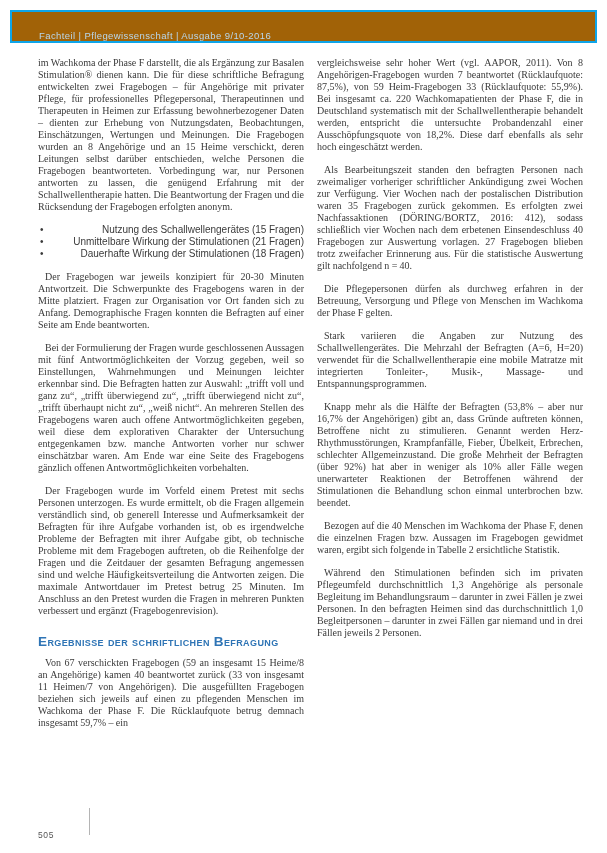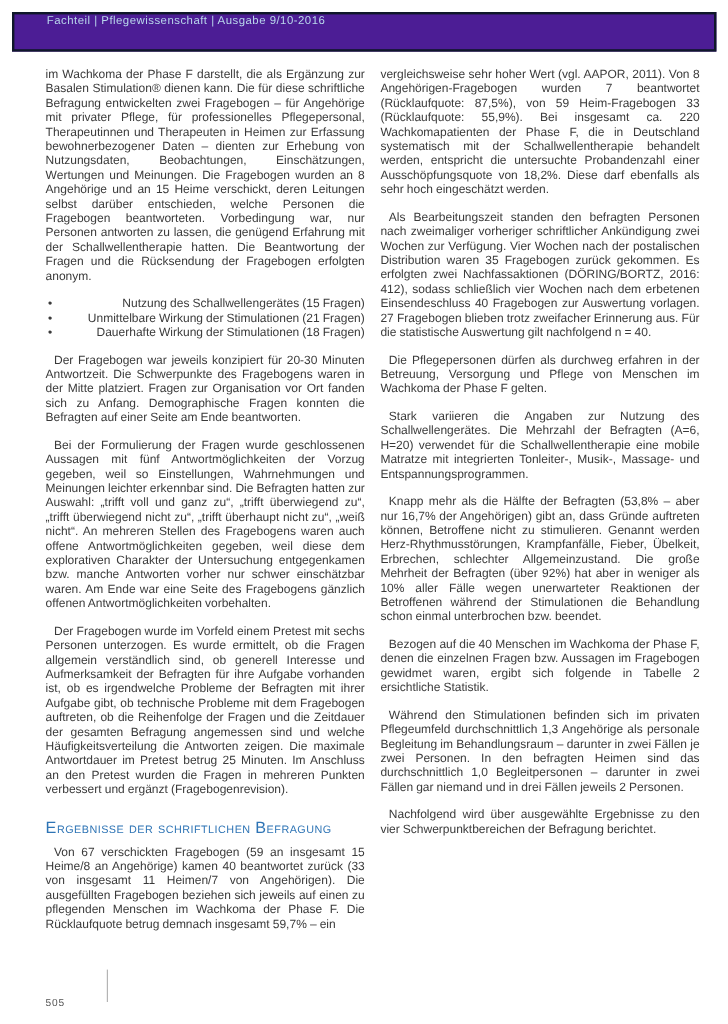--- a/index.html
+++ b/index.html
@@ -9,7 +9,7 @@
   }
   .topbar {
     position:absolute; left:10px; top:10px; width:587px; height:33px; box-sizing:border-box;
-    background:#4c1d95; border:2px solid #0f172a; display:flex; align-items:flex-start;
+    background:#a16207; border:2px solid #0ea5e9; display:flex; align-items:flex-end;
   }
   .topbar .hdr-text {
     color:#b9d7ec; font-size:9.5px; letter-spacing:.4px; padding-left:27px; white-space:nowrap;

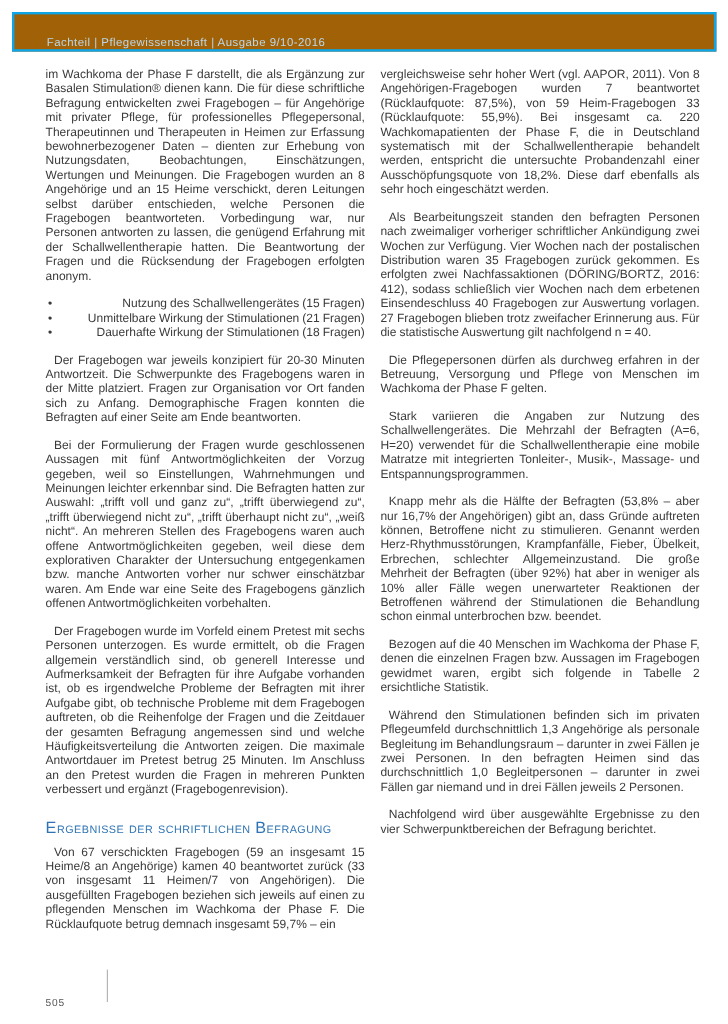--- a/index.html
+++ b/index.html
@@ -21,7 +21,7 @@
     width:266px; text-align:justify; font-size:10px; line-height:12px;
     hyphens:auto; -webkit-hyphens:auto; word-spacing:-0.2px;
   }
-  .col p { margin:0 0 11px; text-indent:7px; }
+  .col p { margin:0 0 11px; text-indent:7px;font-family:Liberation Serif, serif; }
   .col p.noindent { text-indent:0; }
   .col p:last-child { margin-bottom:0; }
   ul.focus-list { margin:0 0 11px; padding:0; list-style:none; text-align:right; }

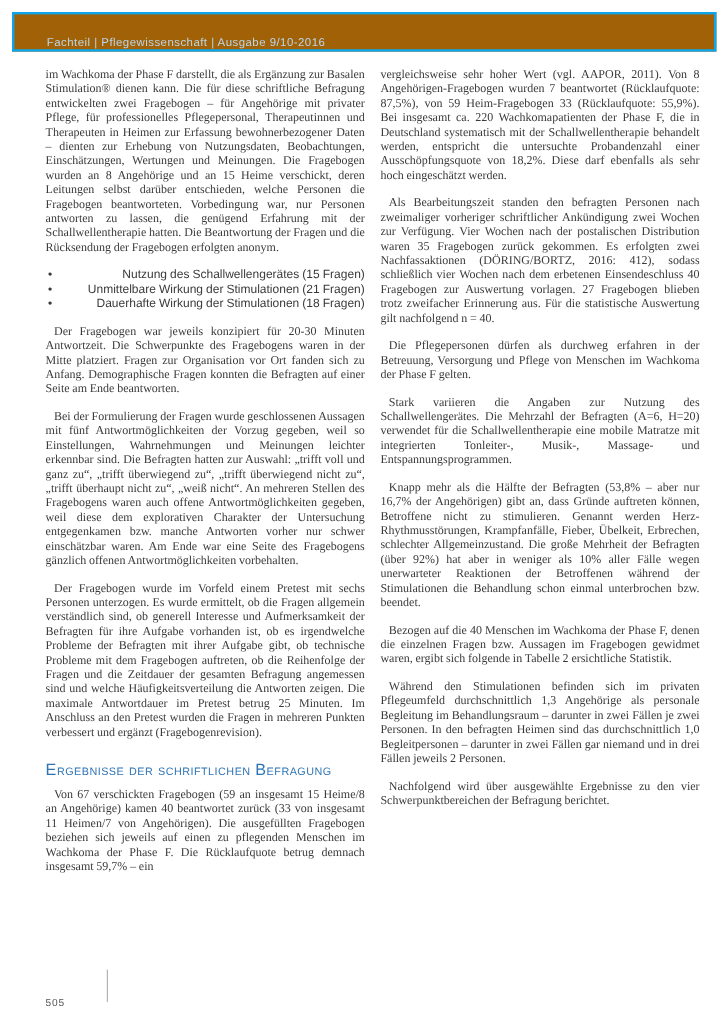--- a/index.html
+++ b/index.html
@@ -28,7 +28,7 @@
   ul.focus-list li { position:relative; padding-left:14px; }
   ul.focus-list li::before { content:"\2022"; position:absolute; left:2px; top:0; color:#3a3a3a; }
   h2.section-heading {
-    font-size:13.5px; line-height:15px; font-weight:400; font-variant:small-caps;
+    font-size:13.5px; line-height:15px; font-weight:700; font-variant:small-caps;
     color:#2e74b5; letter-spacing:.4px; margin:17px 0 8px; text-align:left; text-indent:0;
   }
   .footer {

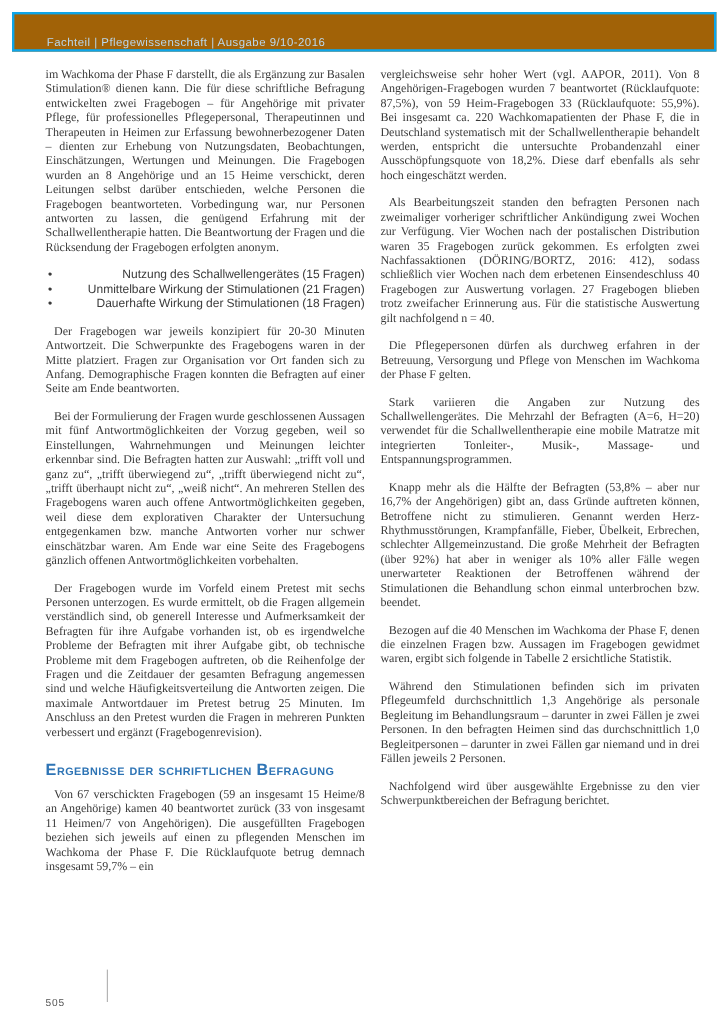--- a/index.html
+++ b/index.html
@@ -69,7 +69,6 @@
     <p>Knapp mehr als die Hälfte der Befragten (53,8% – aber nur 16,7% der Angehörigen) gibt an, dass Gründe auftreten können, Betroffene nicht zu stimulieren. Genannt werden Herz-Rhythmusstörungen, Krampfanfälle, Fieber, Übelkeit, Erbrechen, schlechter Allgemeinzustand. Die große Mehrheit der Befragten (über 92%) hat aber in weniger als 10% aller Fälle wegen unerwarteter Reaktionen der Betroffenen während der Stimulationen die Behandlung schon einmal unterbrochen bzw. beendet.</p>
     <p>Bezogen auf die 40 Menschen im Wachkoma der Phase F, denen die einzelnen Fragen bzw. Aussagen im Fragebogen gewidmet waren, ergibt sich folgende in Tabelle 2 ersichtliche Statistik.</p>
     <p>Während den Stimulationen befinden sich im privaten Pflegeumfeld durchschnittlich 1,3 Angehörige als personale Begleitung im Behandlungsraum – darunter in zwei Fällen je zwei Personen. In den befragten Heimen sind das durchschnittlich 1,0 Begleitpersonen – darunter in zwei Fällen gar niemand und in drei Fällen jeweils 2 Personen.</p>
-    <p>Nachfolgend wird über ausgewählte Ergebnisse zu den vier Schwerpunktbereichen der Befragung berichtet.</p>
   </section>
 </main>
 

